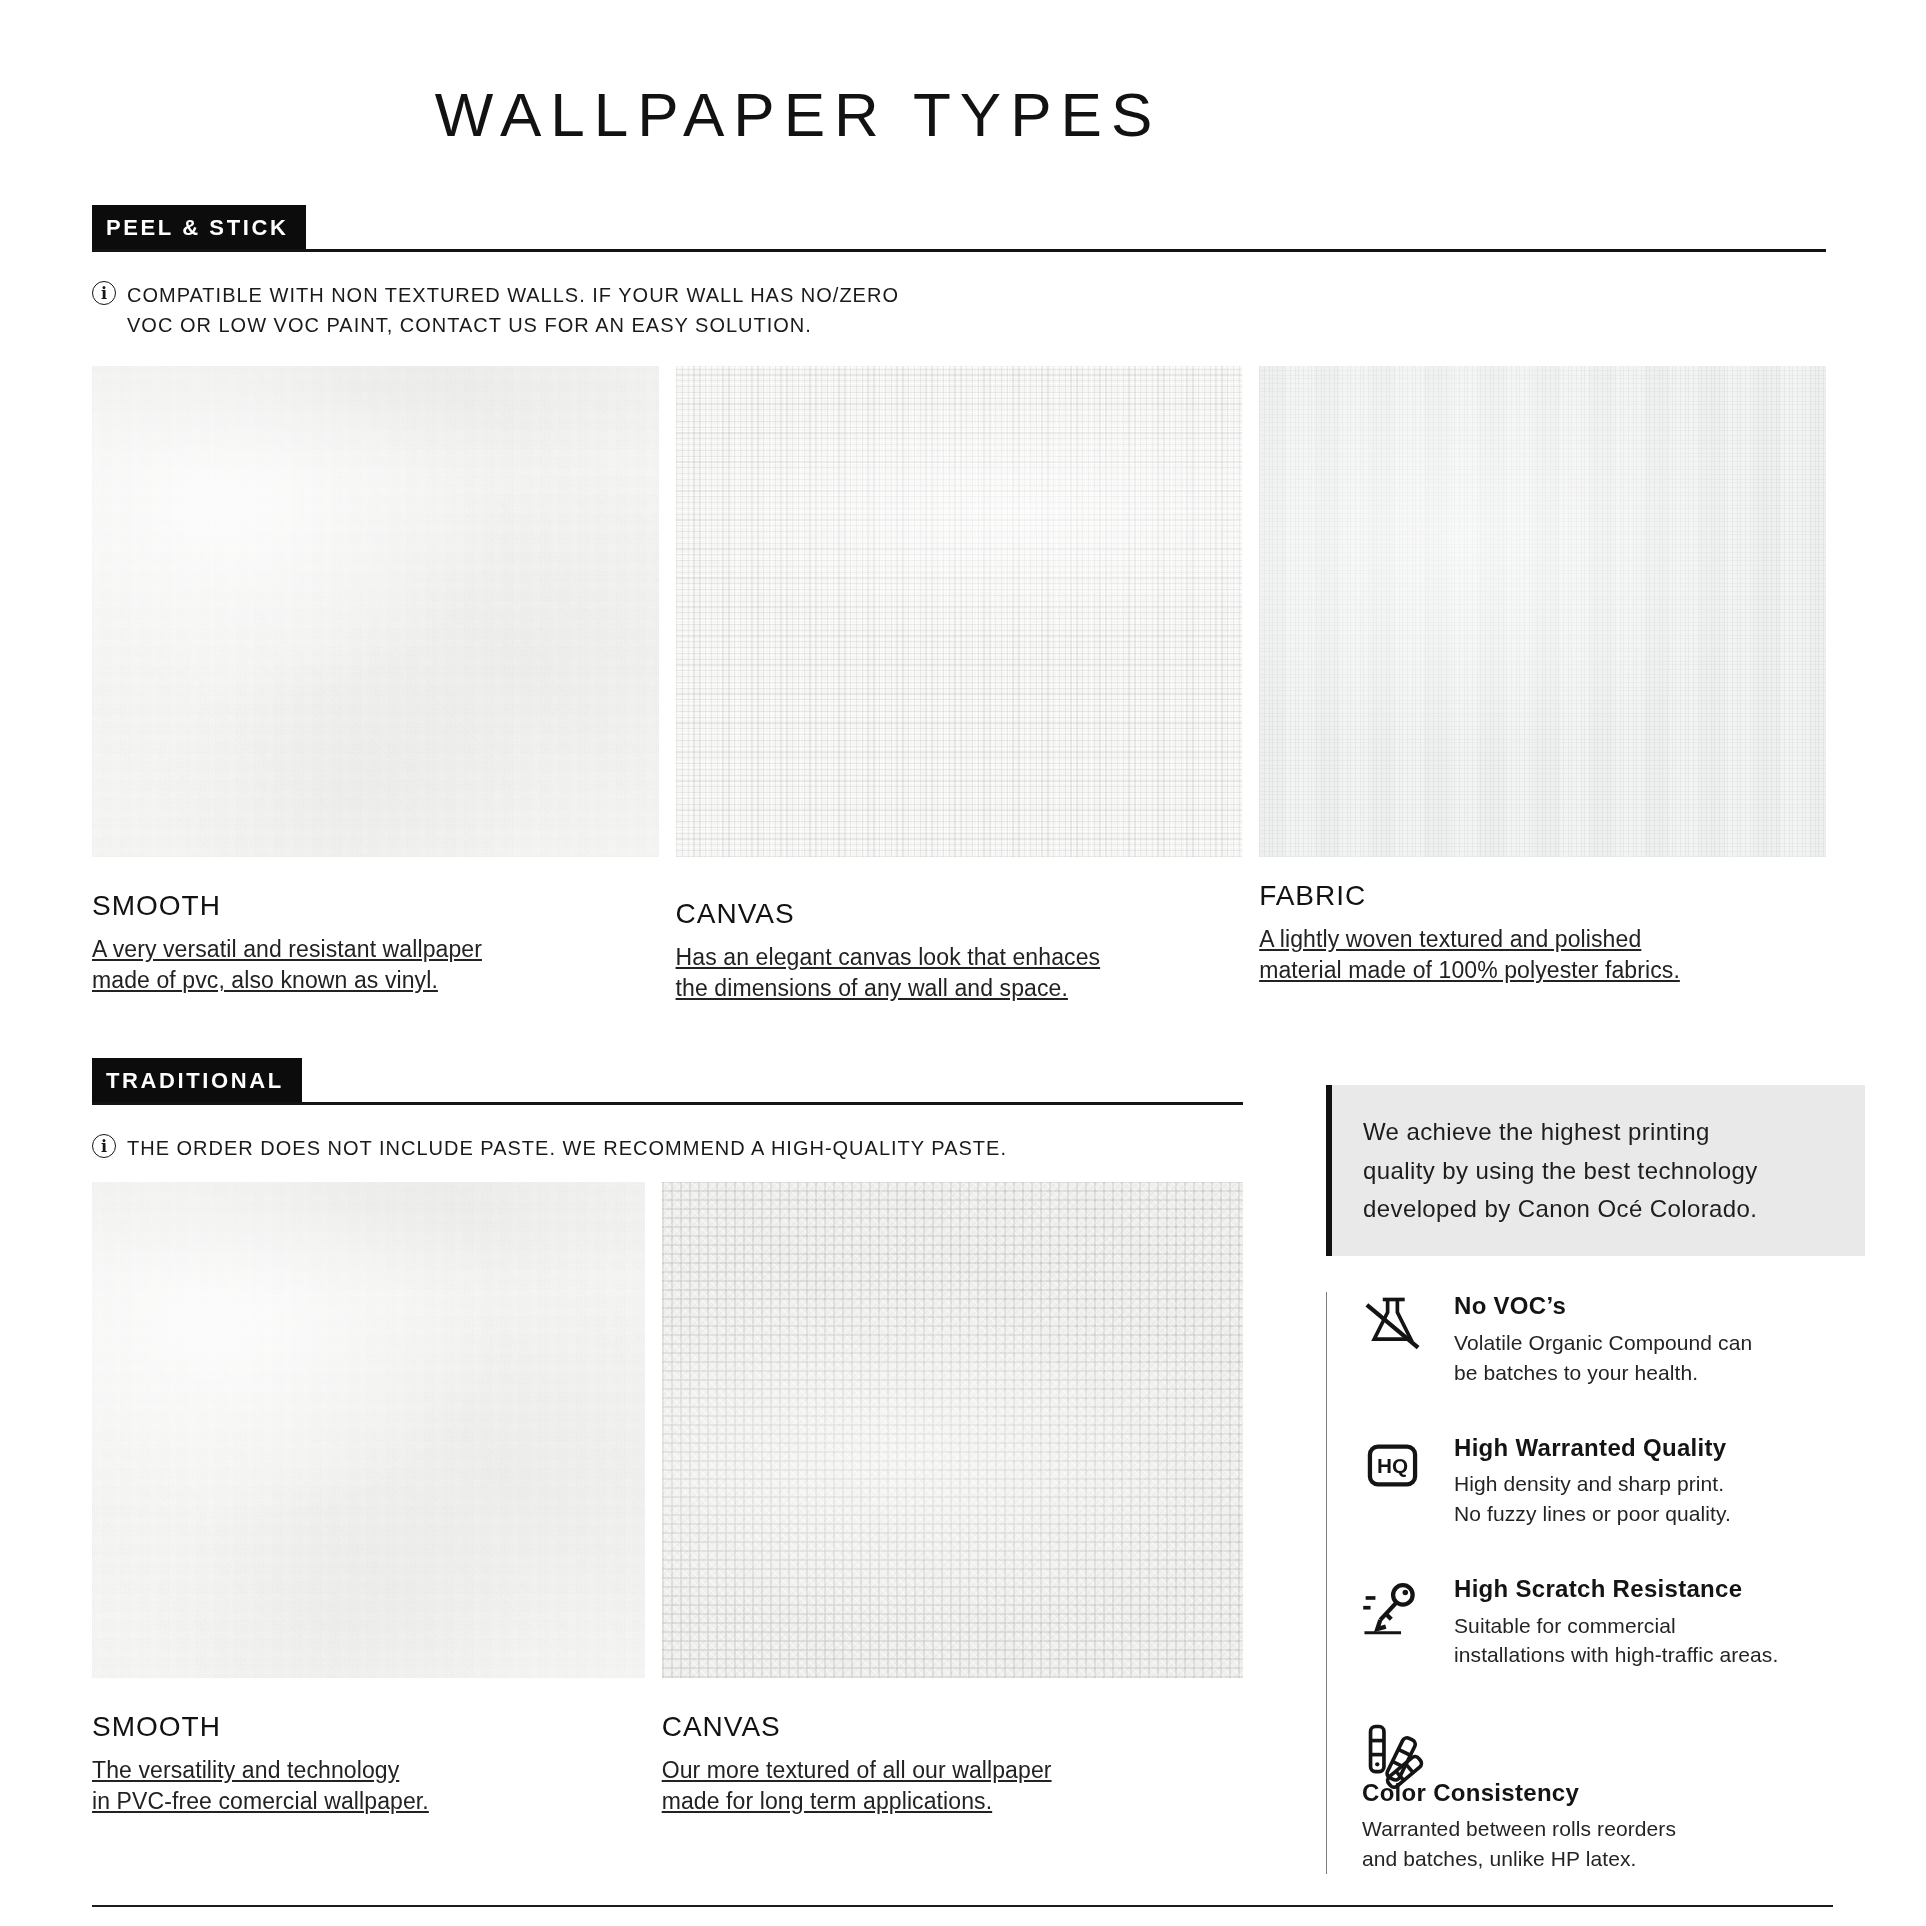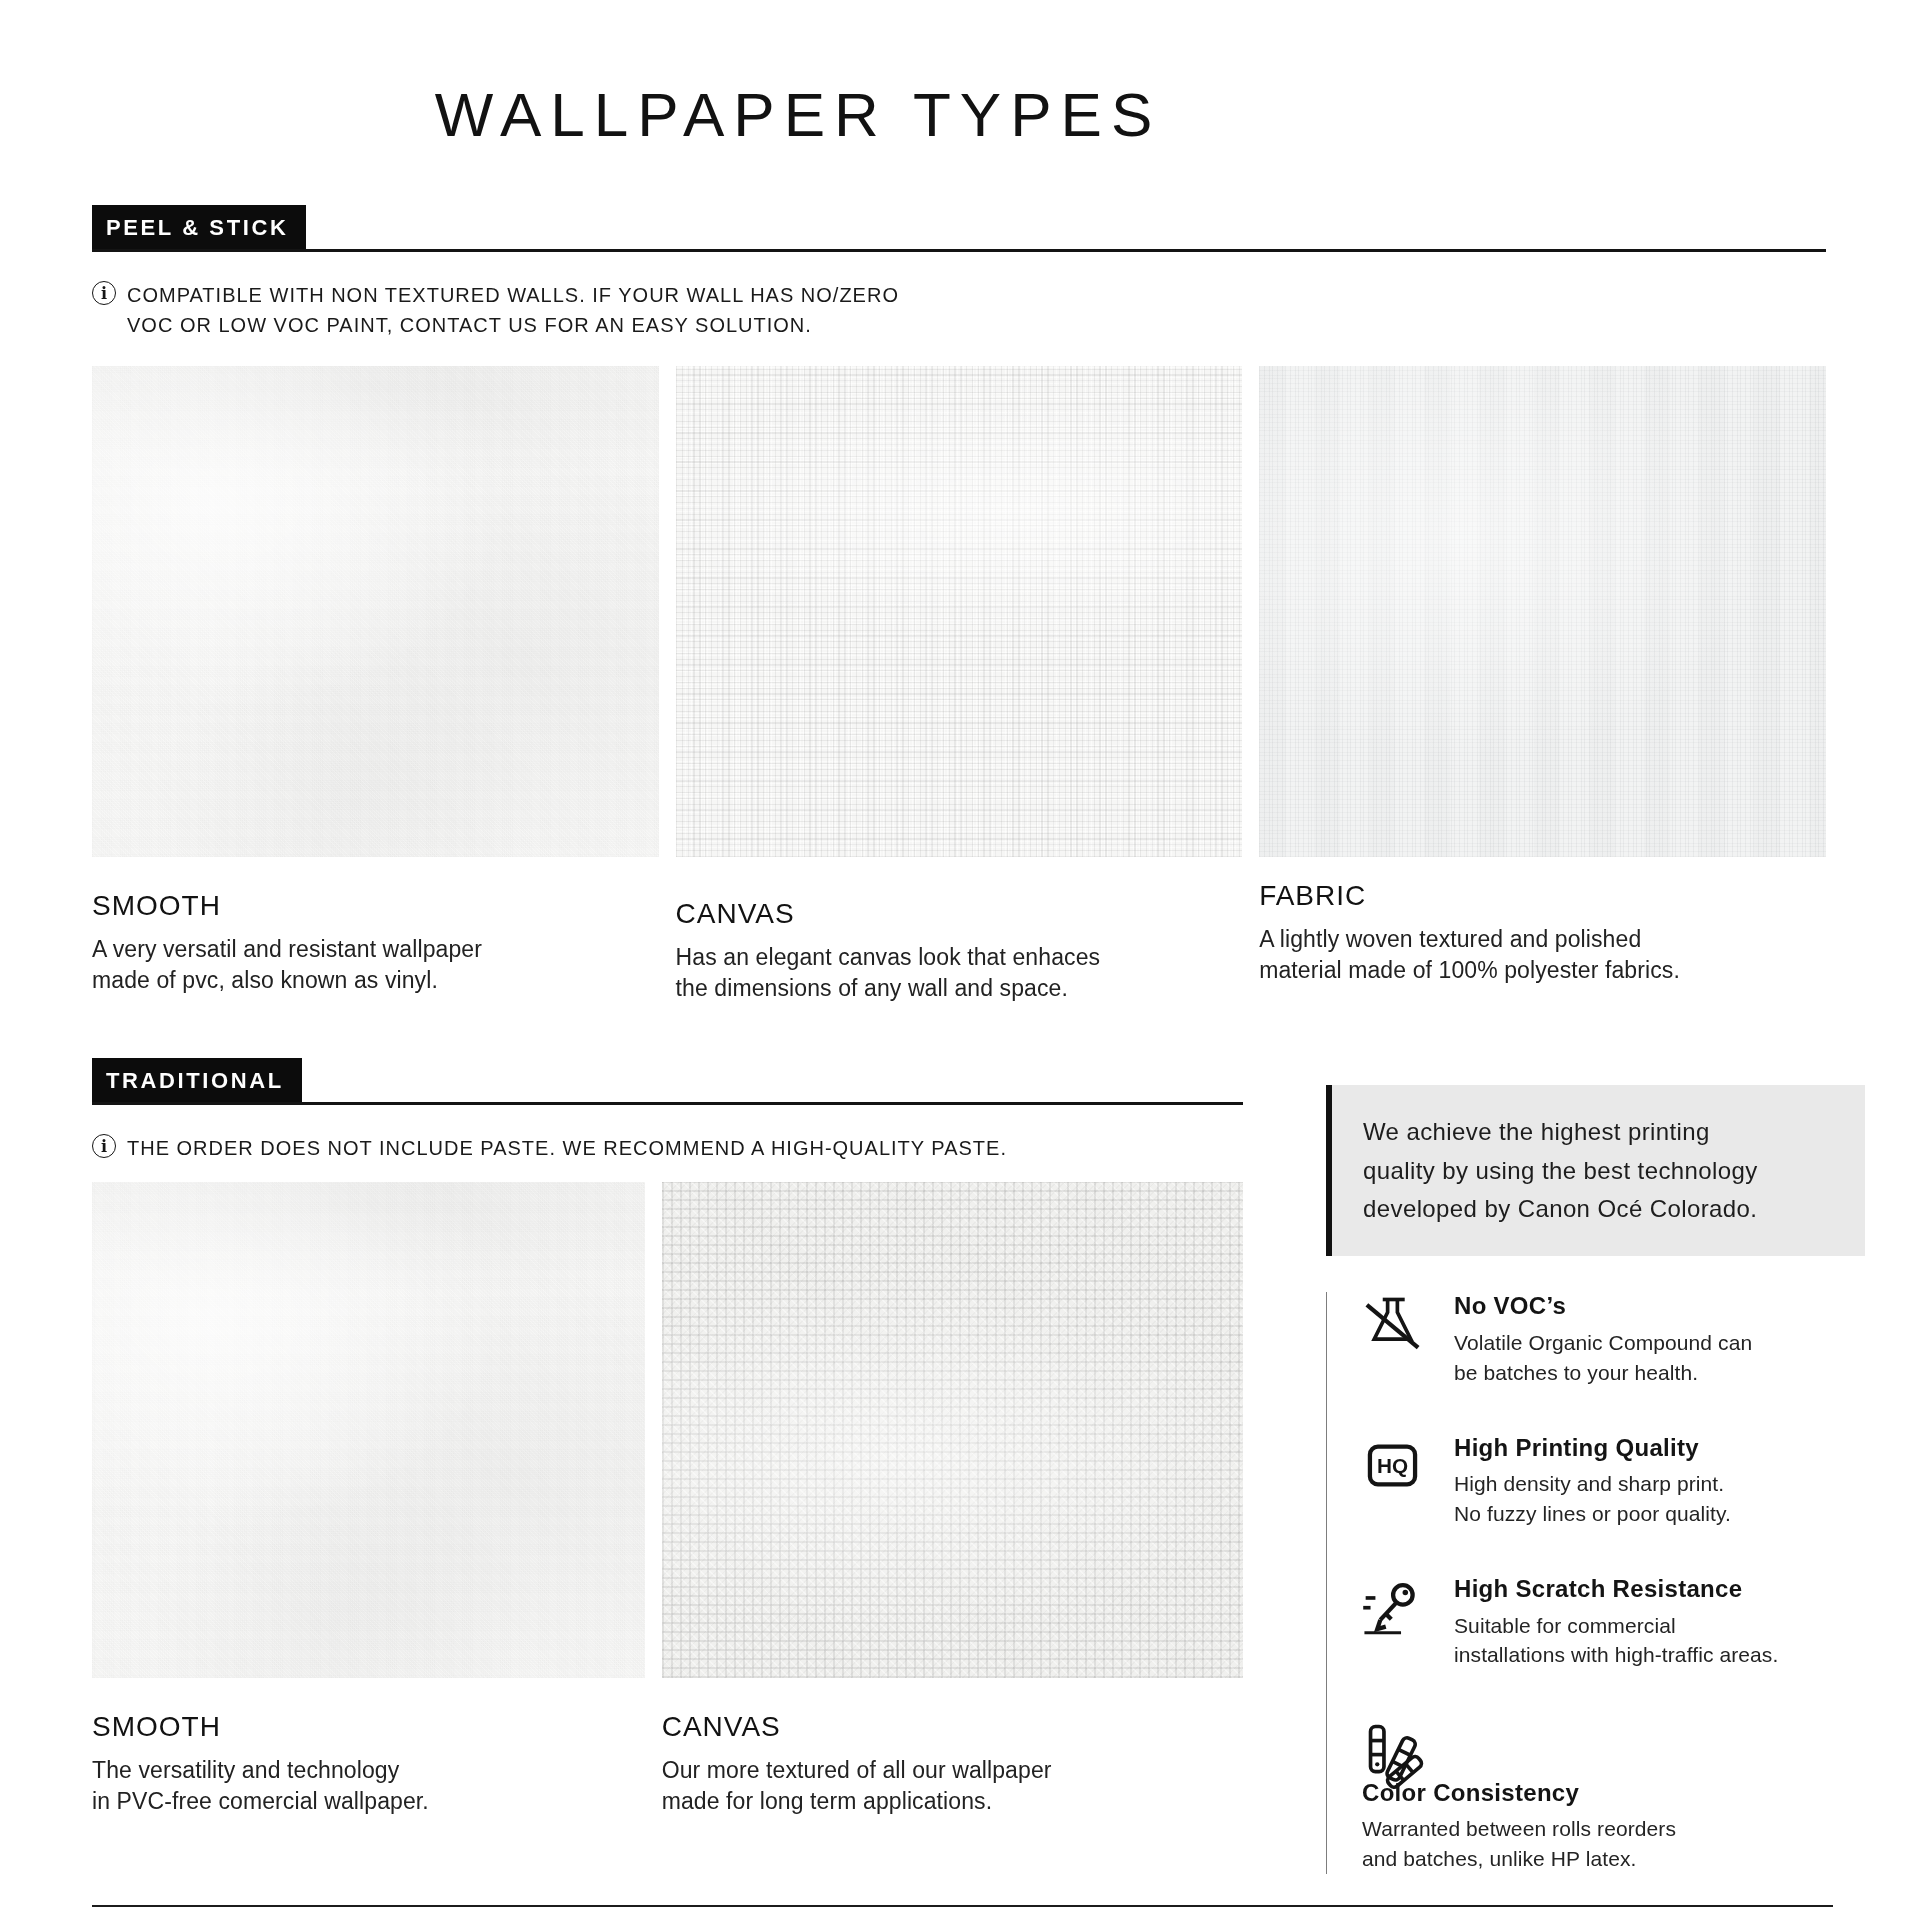--- a/index.html
+++ b/index.html
@@ -84,7 +84,7 @@
   .card-label.off-low  { margin-top:41px; }
   .card-label.off-high { margin-top:23px; }
   .card-title { font-size:28px; font-weight:500; letter-spacing:1px; color:#121212; }
-  .card-desc  { margin-top:11.6px; font-size:23px; font-weight:400; color:#222222; line-height:1.36; letter-spacing:0.1px; }
+  .card-desc  { margin-top:11.6px; font-size:23px; font-weight:400; color:#222222; line-height:1.36; letter-spacing:0.1px;text-decoration:underline; }
 
   
   .two-col { display:flex; margin-top:54px; align-items:flex-start;gap:32px; }

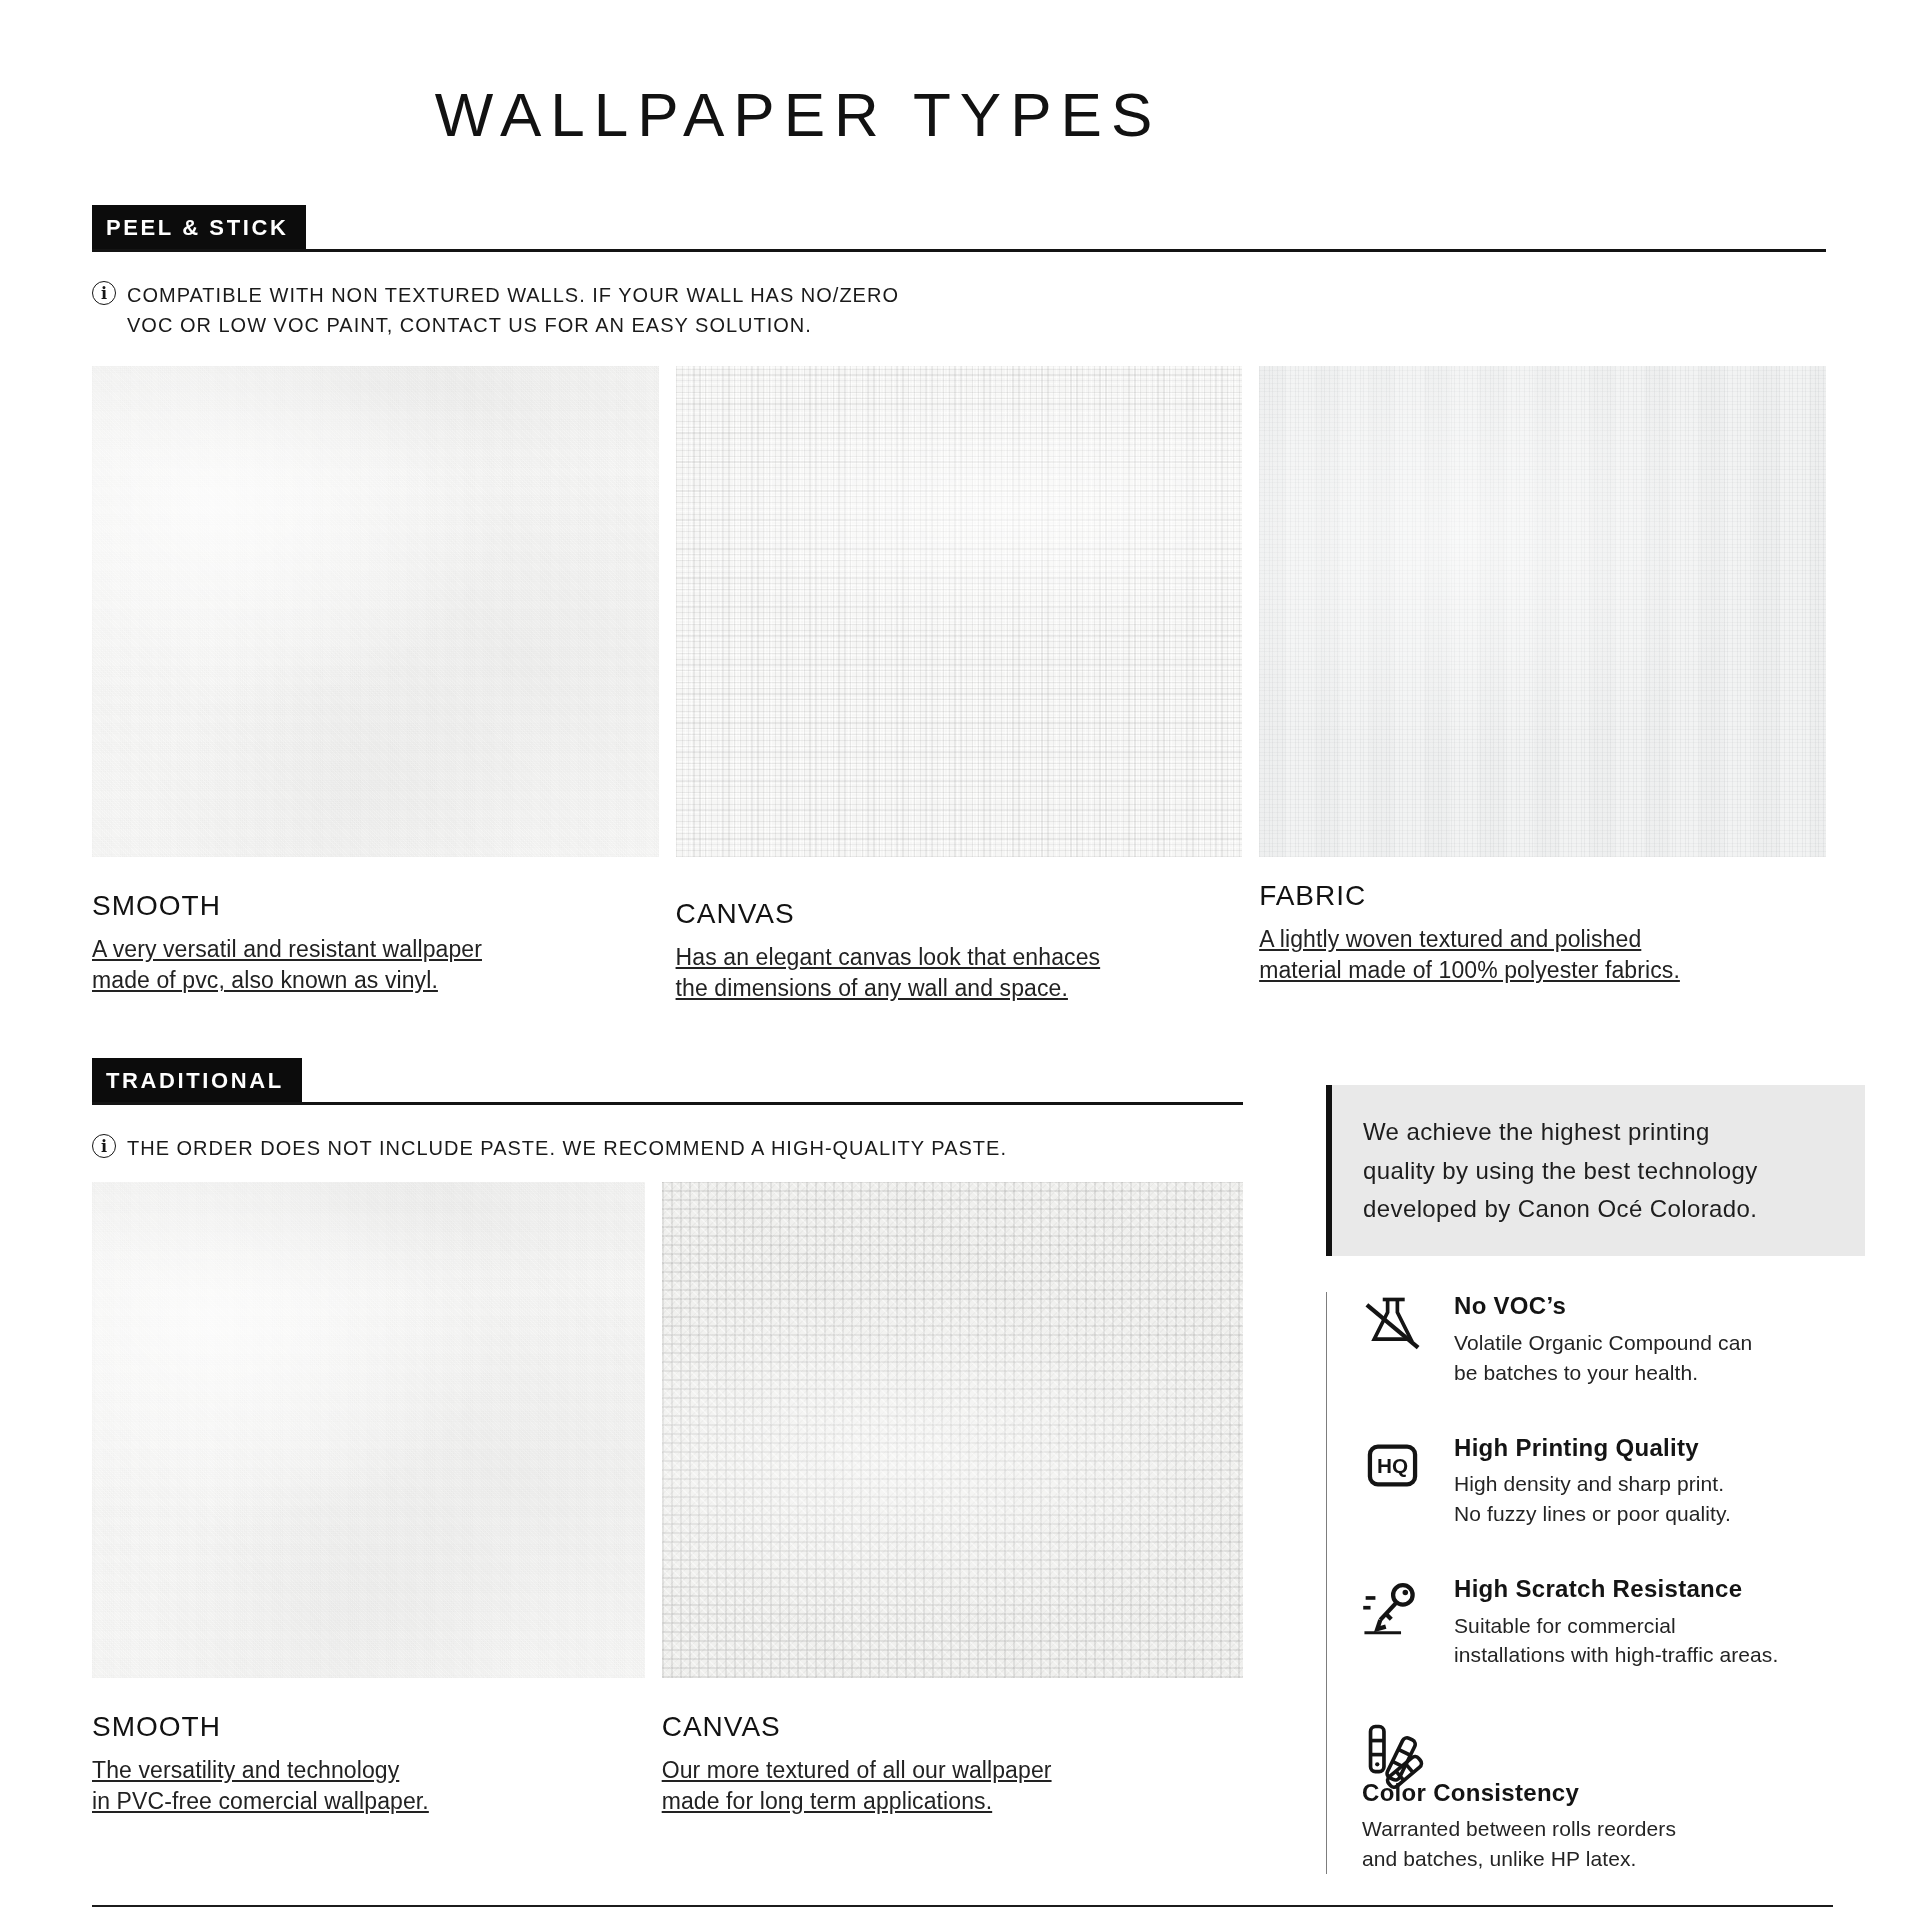--- a/index.html
+++ b/index.html
@@ -243,7 +243,7 @@
               </svg>
             </span>
             <div>
-              <div class="feature-title">High Printing Quality</div>
+              <div class="feature-title">High Warranted Quality</div>
               <div class="feature-desc">
                 <div>High density and sharp print.</div>
                 <div>No fuzzy lines or poor quality.</div>

